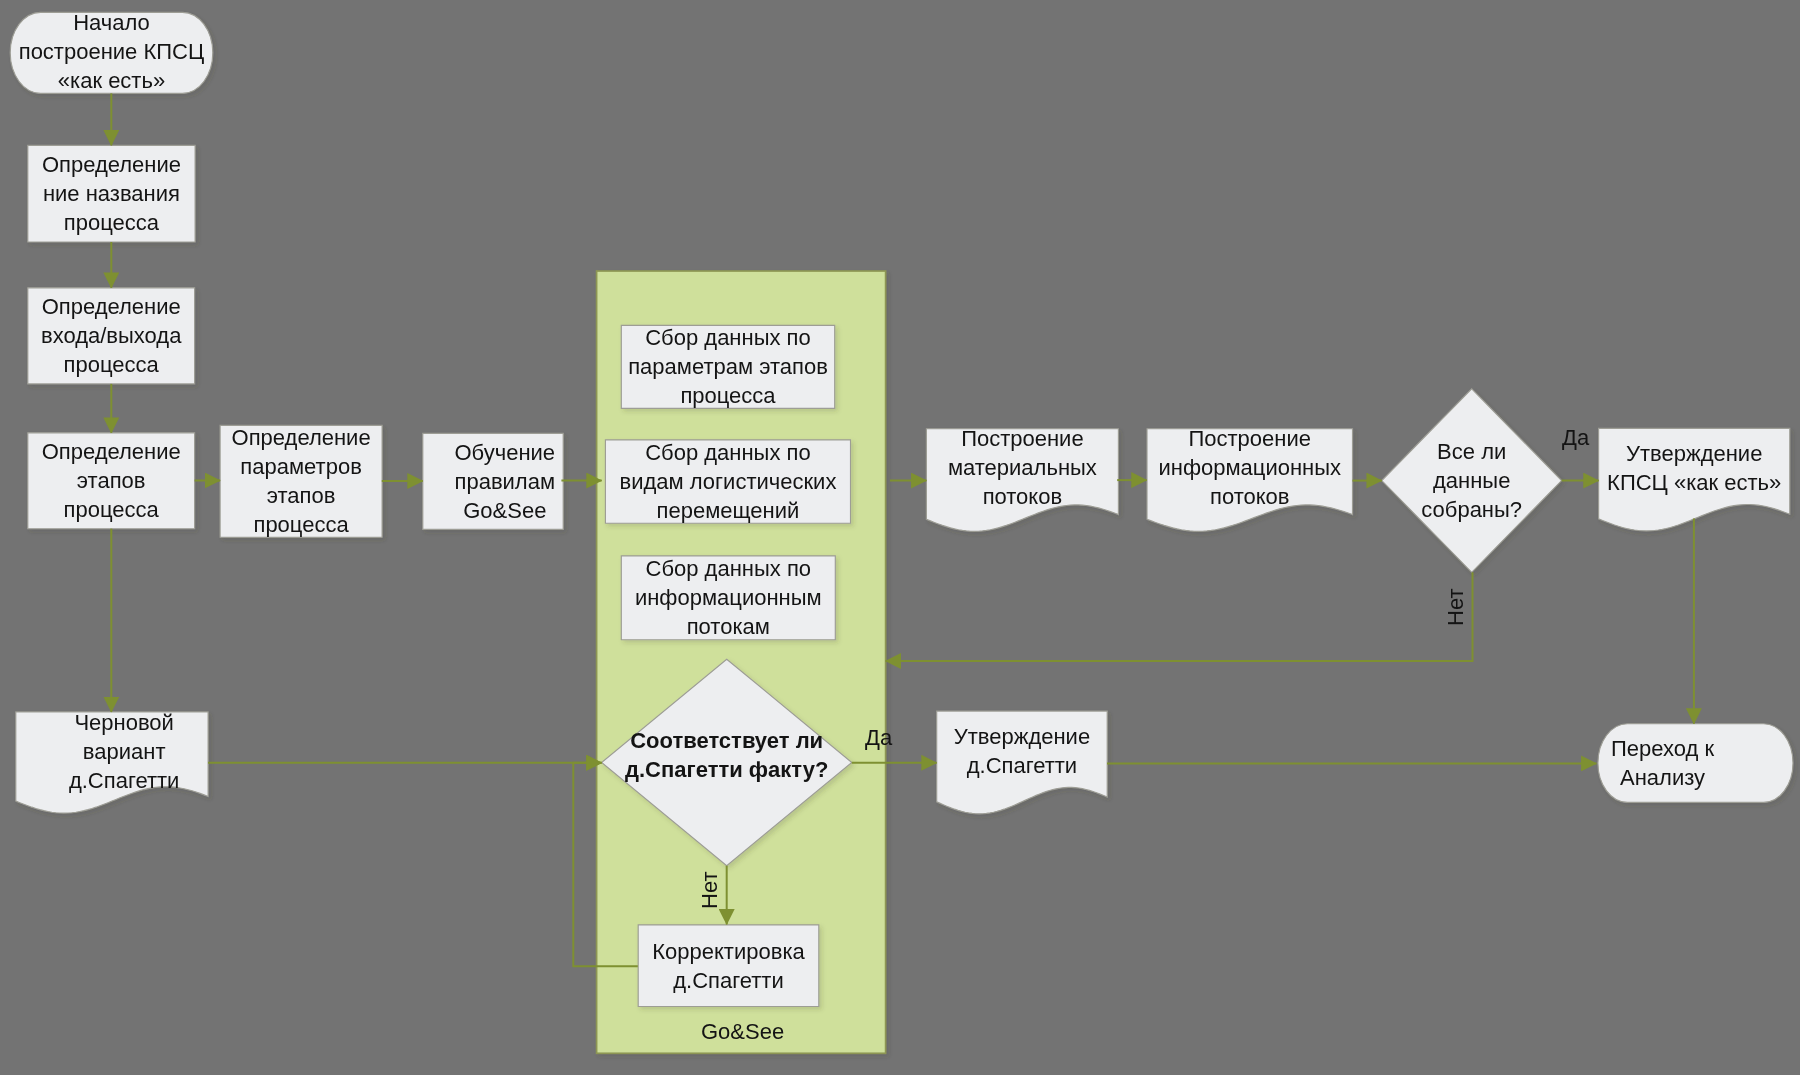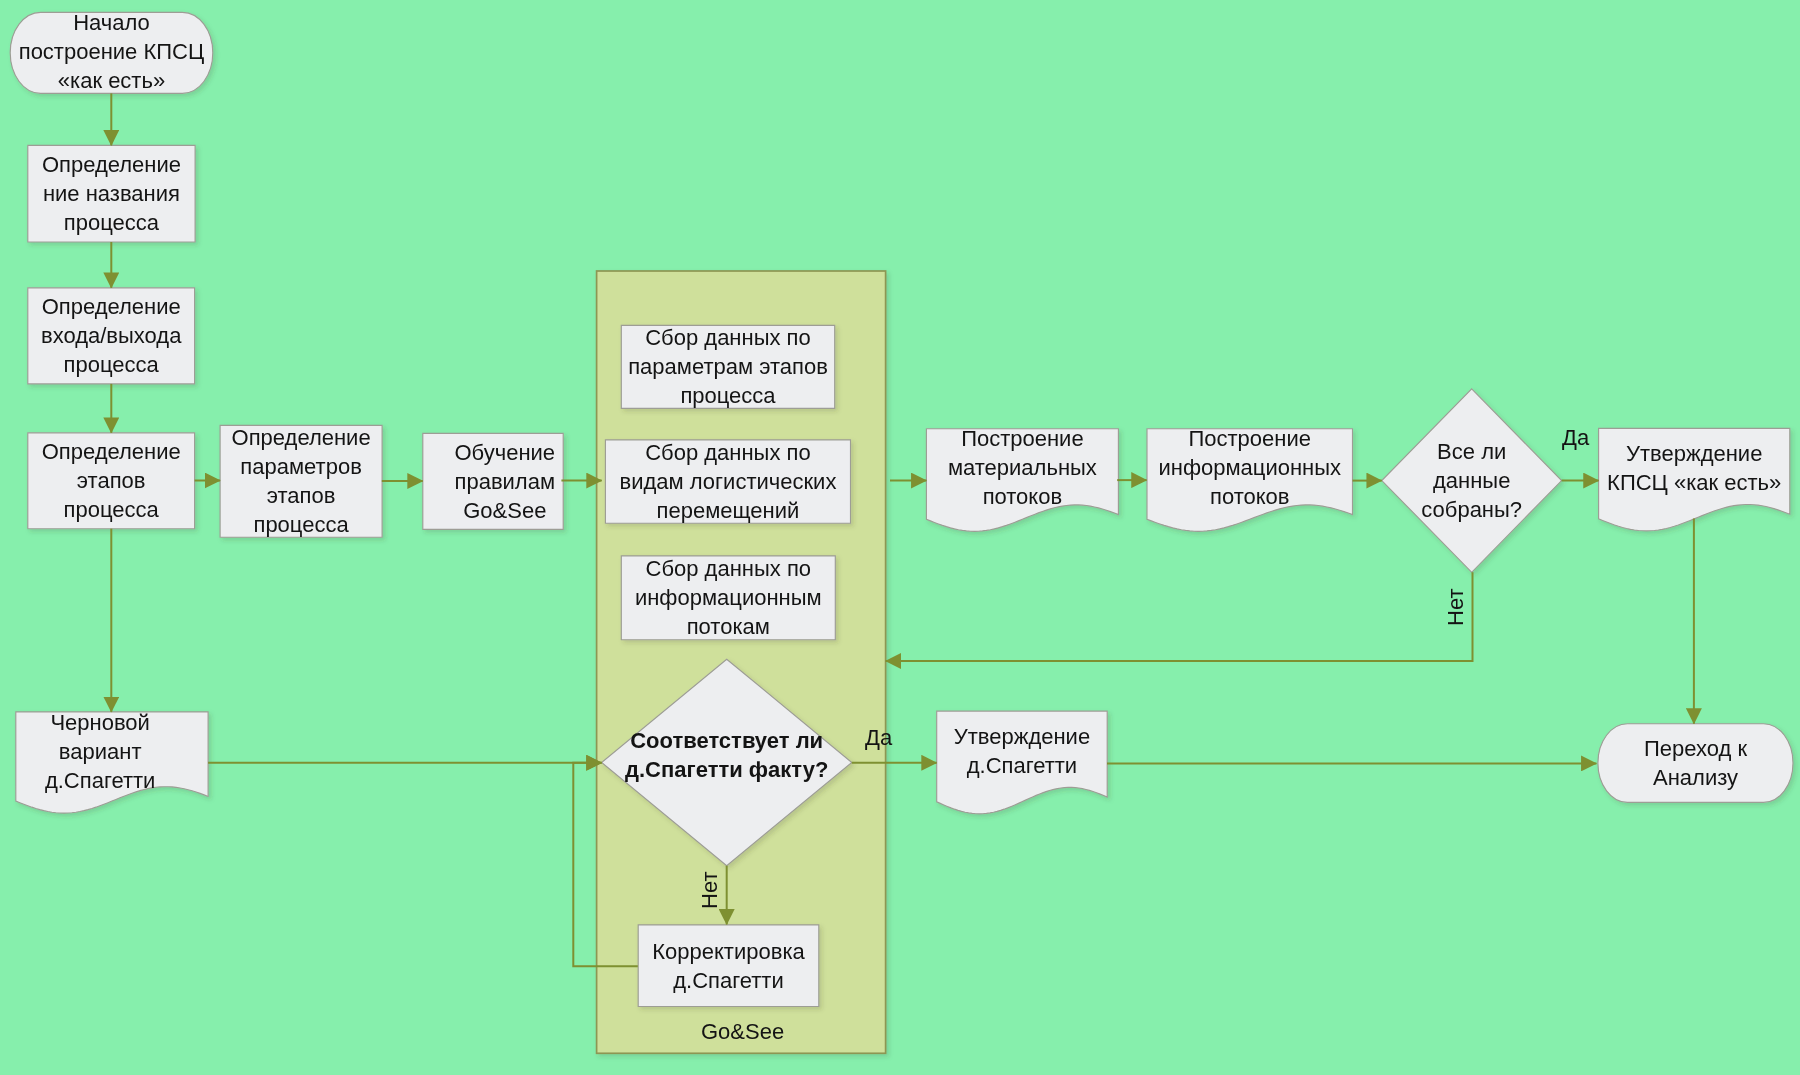--- a/index.html
+++ b/index.html
@@ -19,7 +19,7 @@
 </head>
 <body>
 
-<div id="stage" style="background: #86efac;">
+<div id="stage" style="background: #737373;">
 
   <svg class="layer" viewBox="0 0 1800 1075">
     <defs>

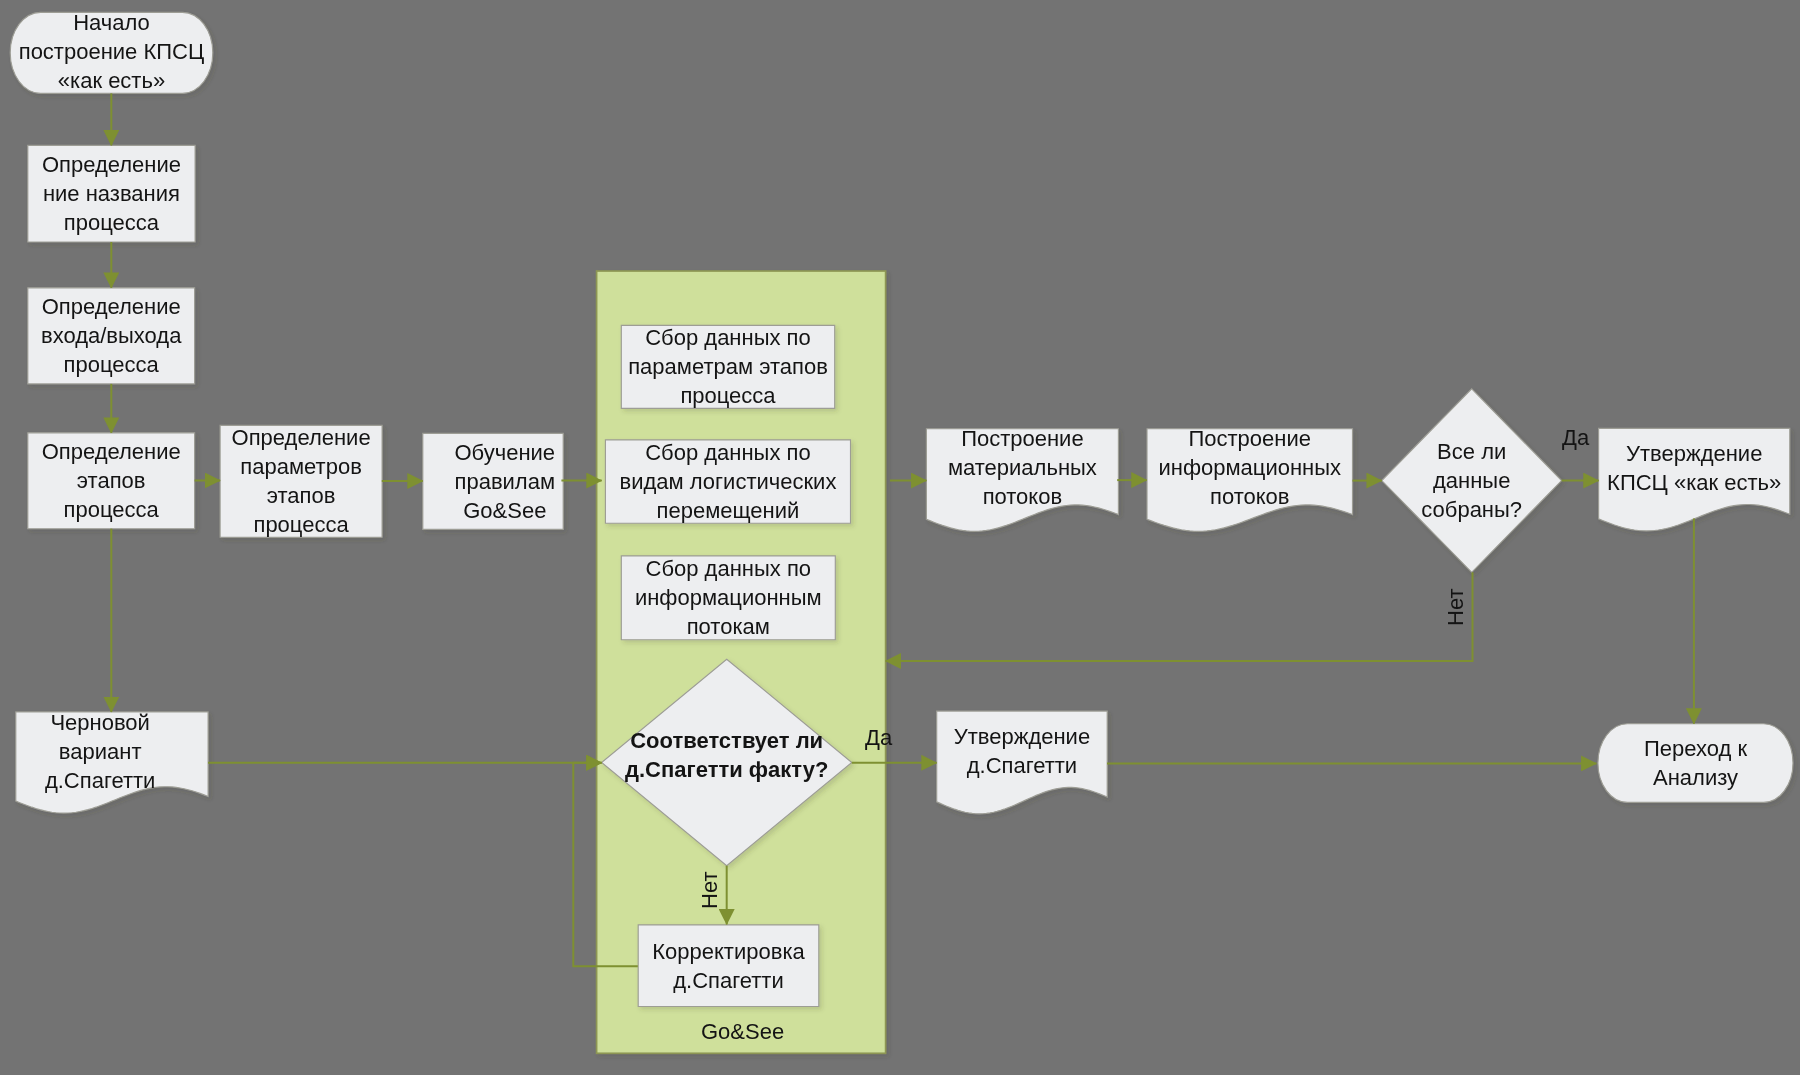--- a/index.html
+++ b/index.html
@@ -116,7 +116,7 @@
 собраны?</div>
     <div class="nodetext" id="label-n12" style="left: 1598.6px; top: 428.3px; width: 191.2px; height: 78.6px; color: rgb(20, 20, 20);">Утверждение
 КПСЦ «как есть»</div>
-    <div class="nodetext" id="label-n13" style="left: 4px; top: 711.9px; width: 192.3px; height: 79px; color: rgb(20, 20, 20);">Черновой
+    <div class="nodetext" id="label-n13" style="left: 28px; top: 711.9px; width: 192.3px; height: 79px; color: rgb(20, 20, 20);">Черновой
 вариант
 д.Спагетти</div>
     <div class="nodetext" id="label-n14" style="left: 601.6px; top: 652px; width: 250.2px; height: 206.5px; color: rgb(20, 20, 20); font-weight: bold;">Соответствует ли

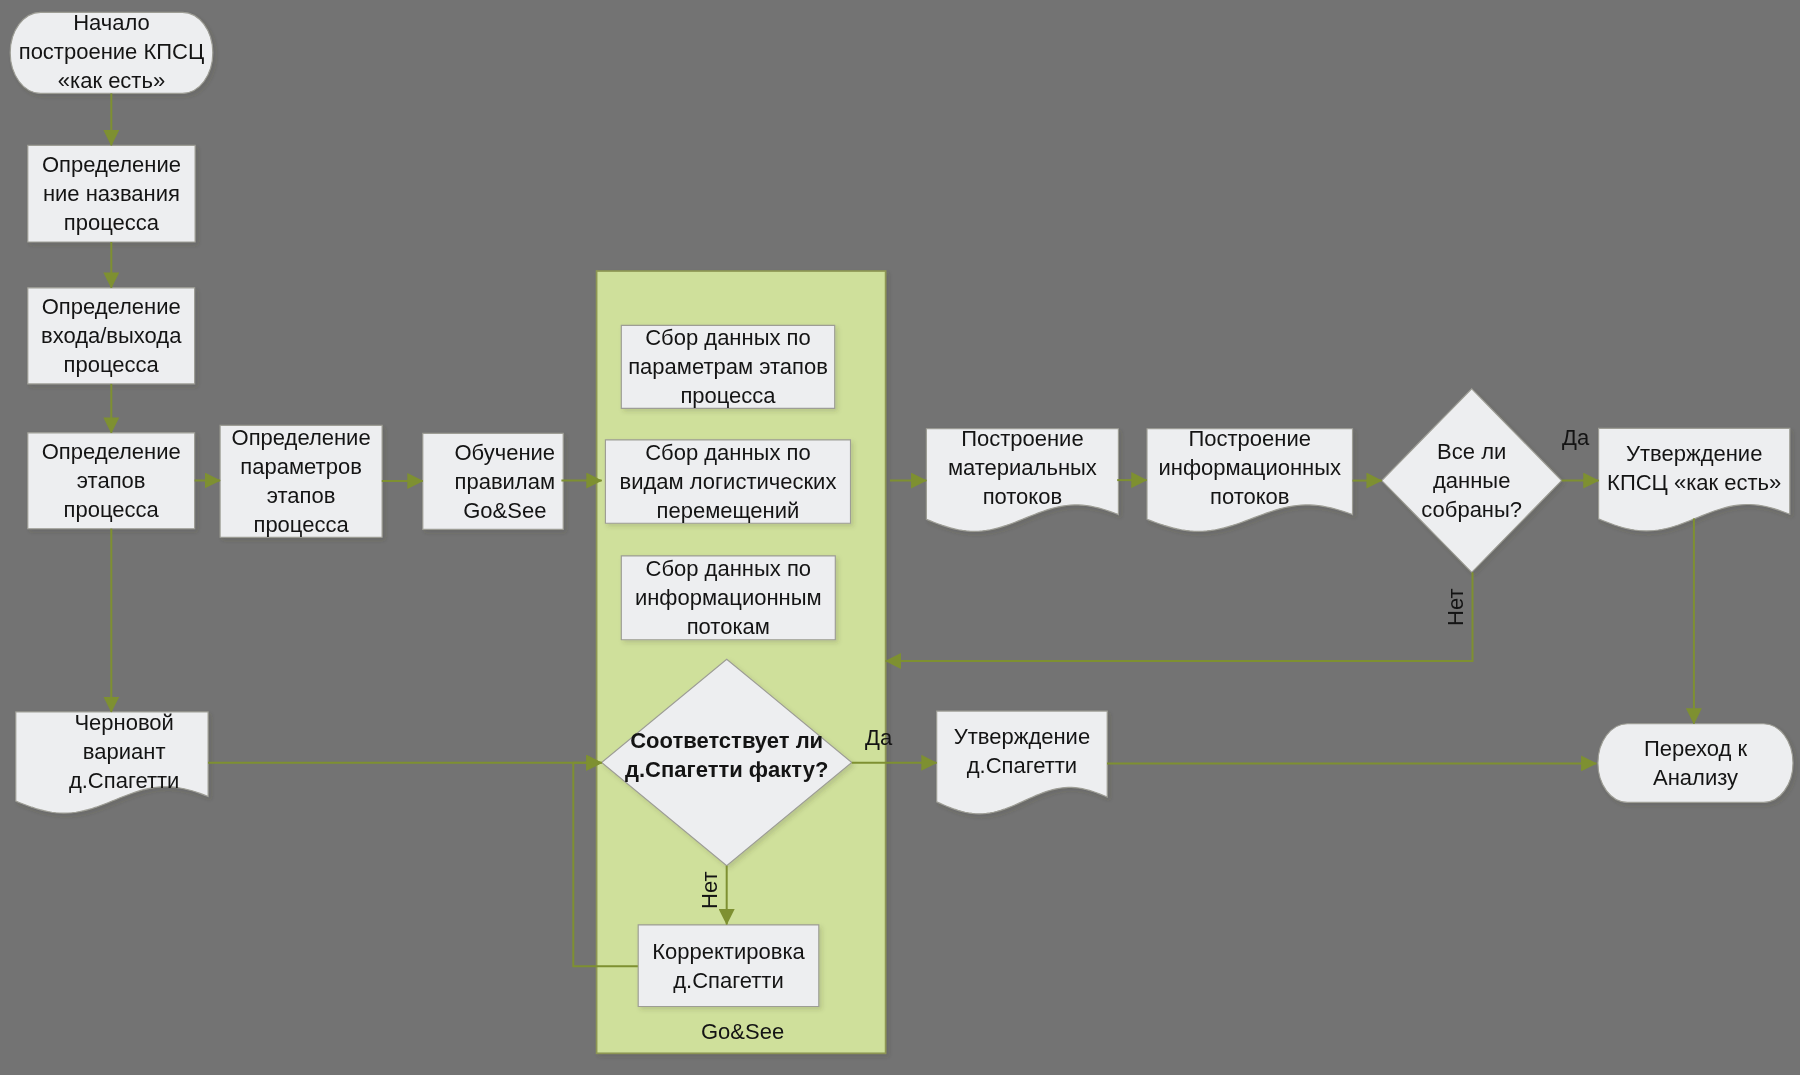--- a/index.html
+++ b/index.html
@@ -125,7 +125,7 @@
 д.Спагетти</div>
     <div class="nodetext" id="label-n16" style="left: 638.2px; top: 924.9px; width: 180.6px; height: 81.6px; color: rgb(20, 20, 20);">Корректировка
 д.Спагетти</div>
-    <div class="nodetext" id="label-n17" style="left: 1598px; top: 723.7px; width: 195.1px; height: 78.7px; color: rgb(20, 20, 20);">Переход к
+    <div class="nodetext" id="label-n17" style="left: 1565px; top: 723.7px; width: 195.1px; height: 78.7px; color: rgb(20, 20, 20);">Переход к
 Анализу</div>
   </div>
 

